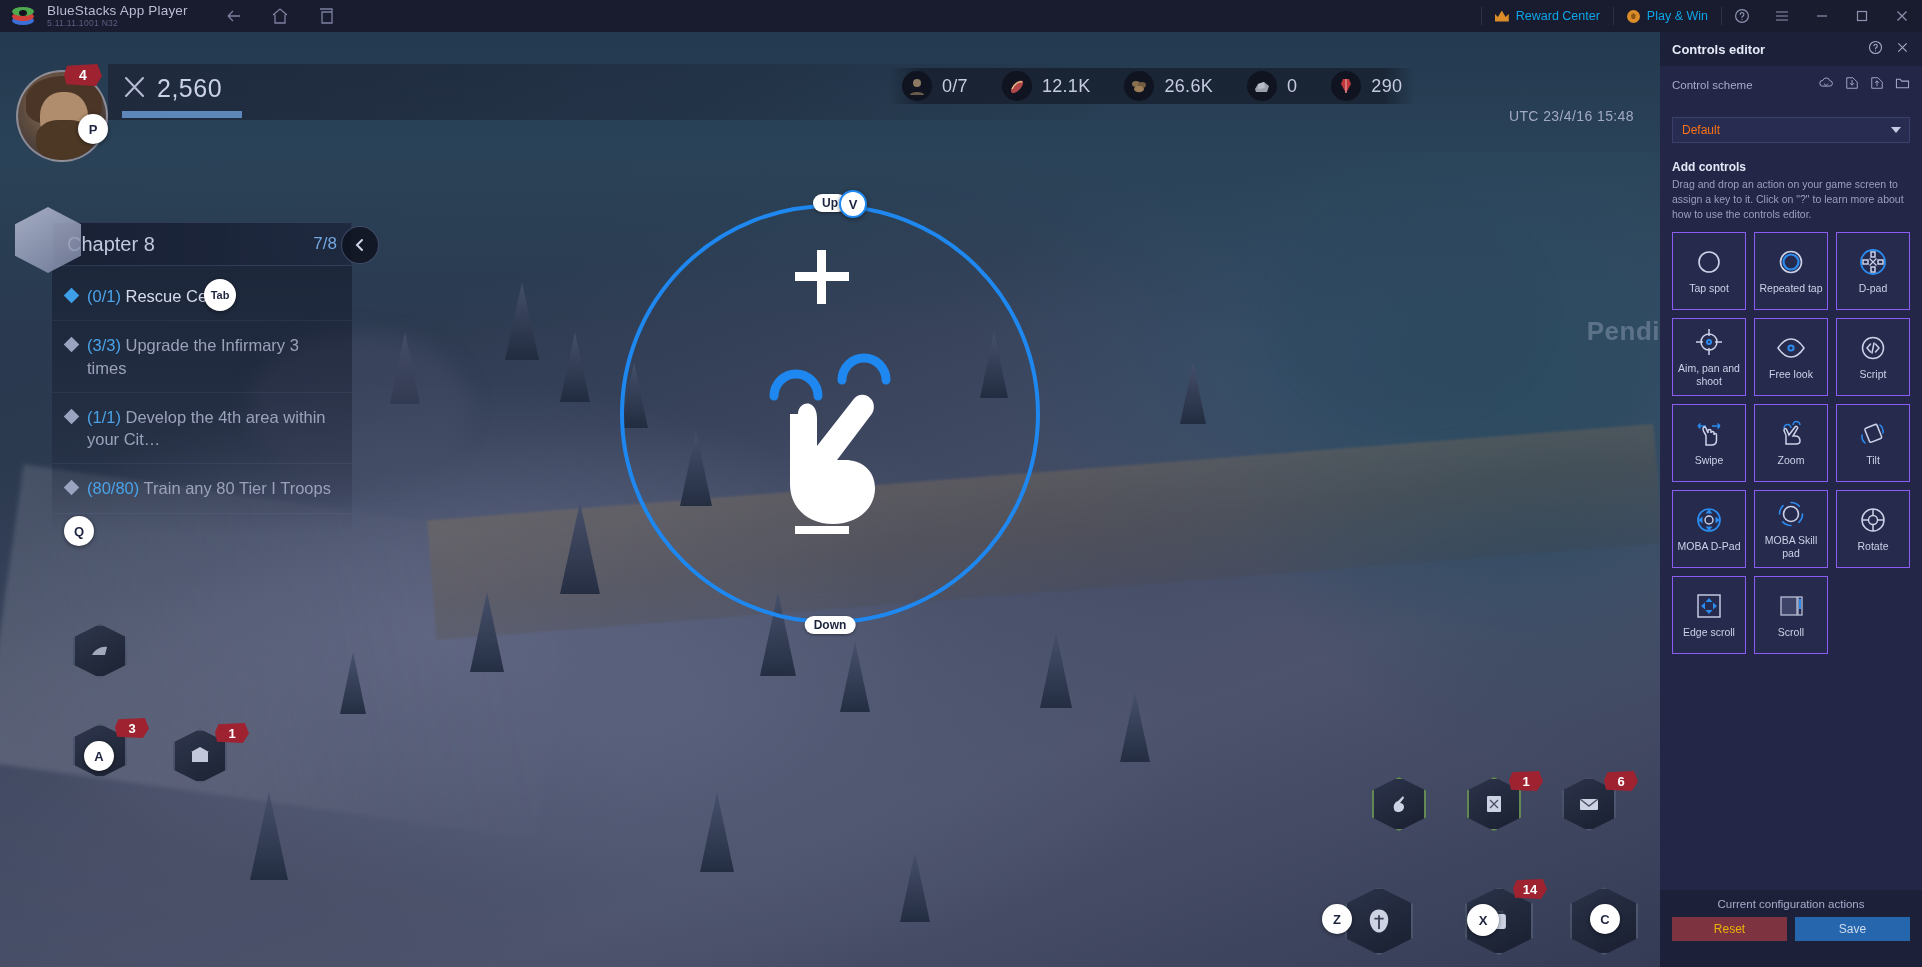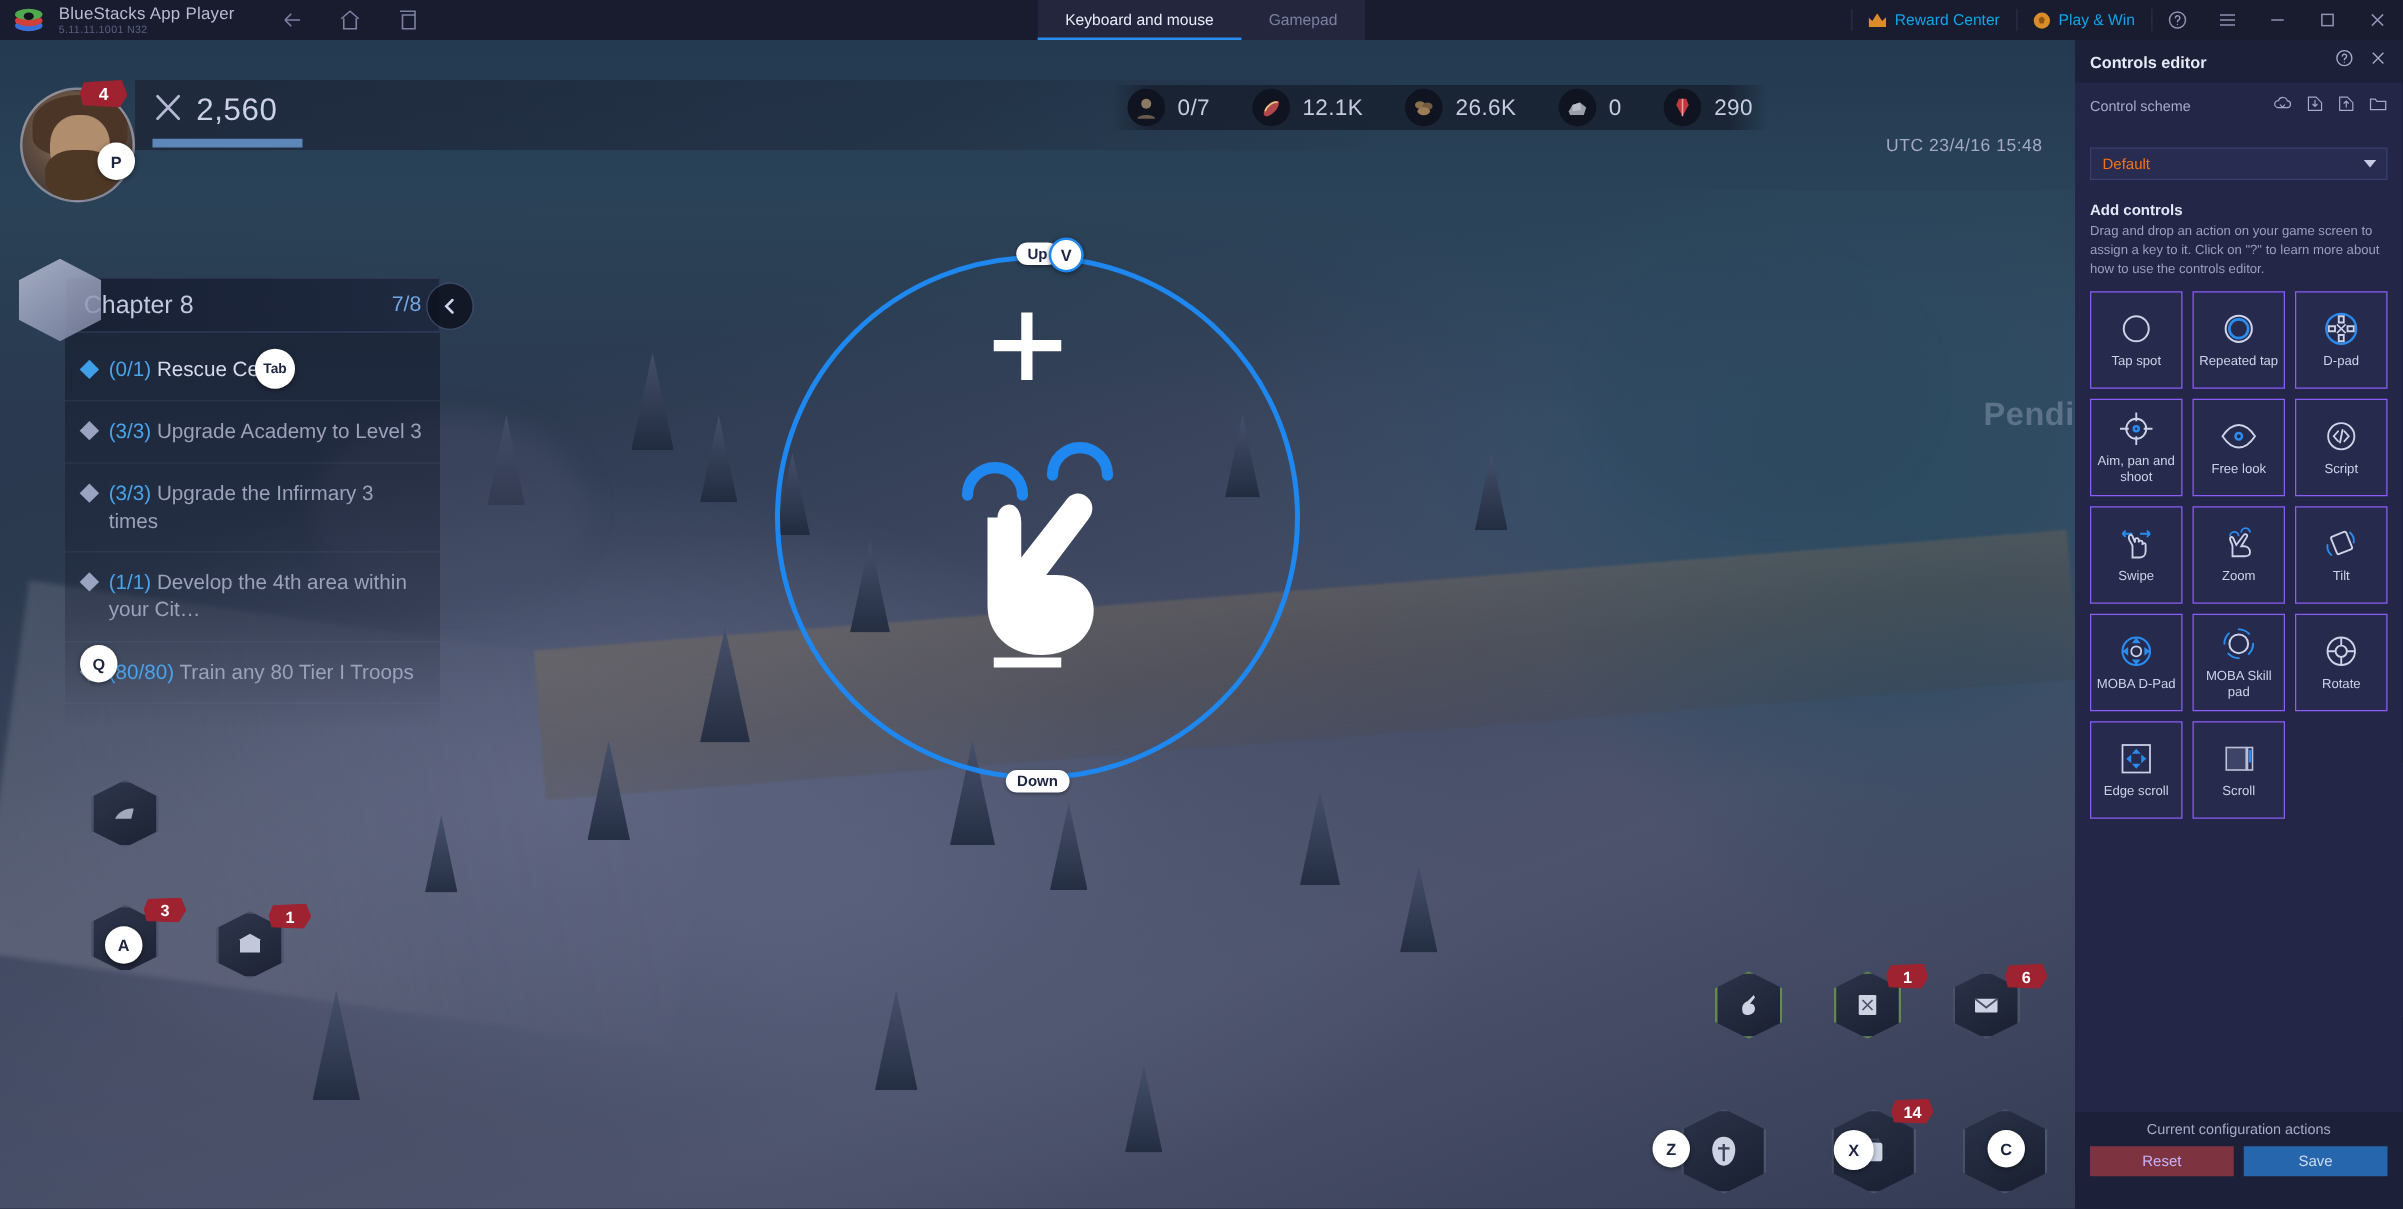--- a/index.html
+++ b/index.html
@@ -254,10 +254,6 @@
       </span>
     </div>
 
-    <div class="tabs-wrap">
-      <div class="tab active">Keyboard and mouse</div>
-      <div class="tab">Gamepad</div>
-    </div>
 
     <div class="topright">
       <div class="tr-sep"></div>

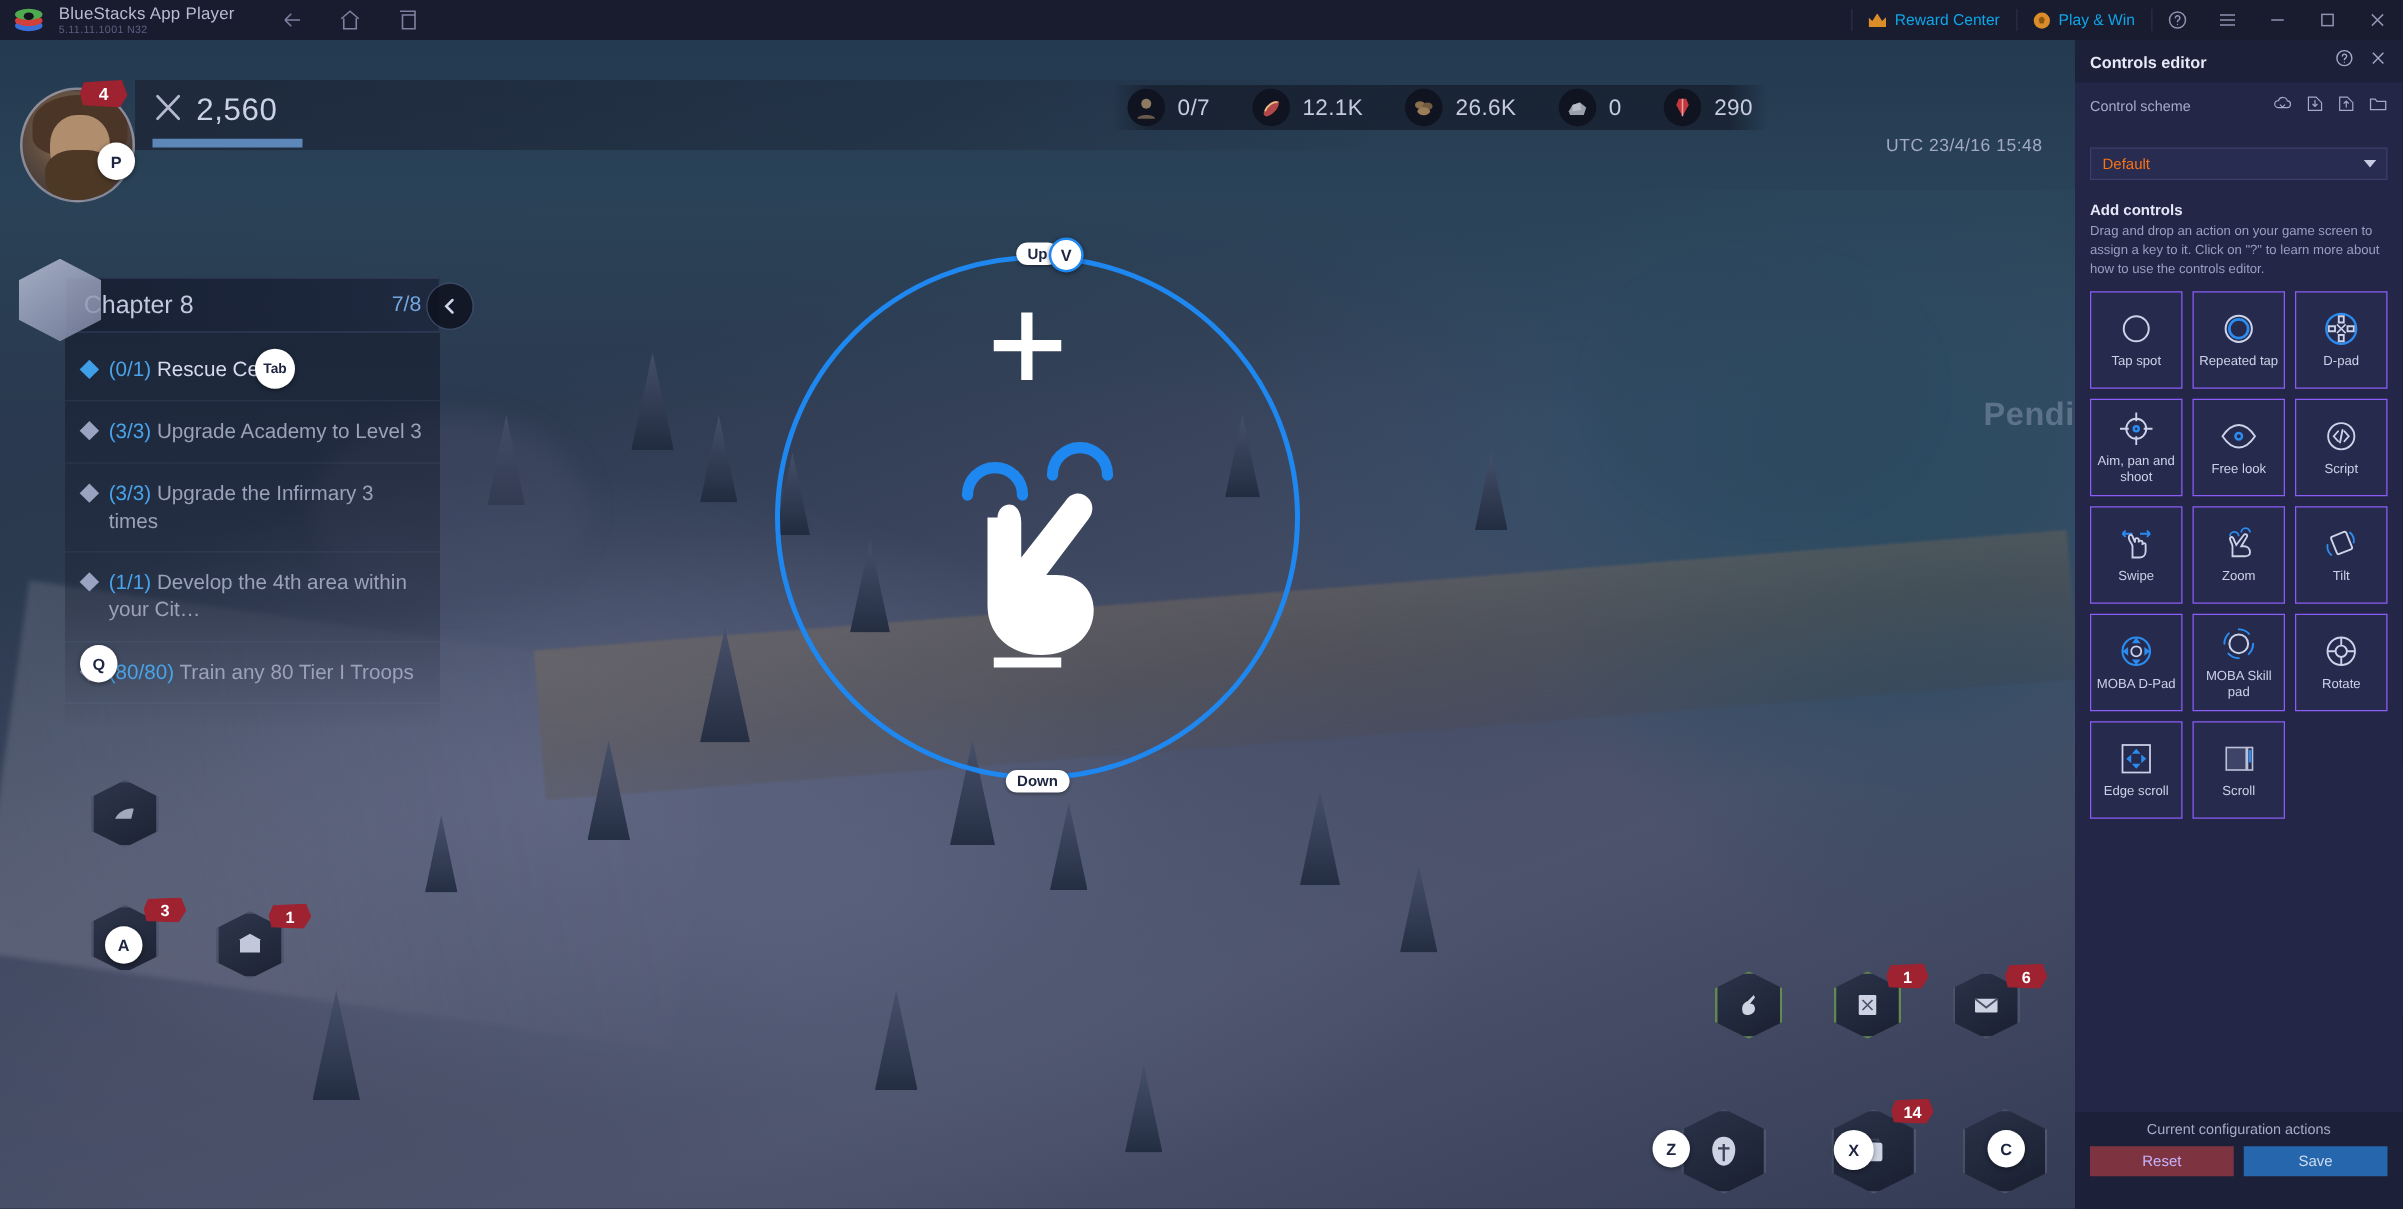--- a/index.html
+++ b/index.html
@@ -421,10 +421,6 @@
           </div>
           <div class="quest-item">
             <span class="dia"></span>
-            <span class="txt"><span class="num">(3/3)</span> <span>Upgrade Academy to Level 3</span></span>
-          </div>
-          <div class="quest-item">
-            <span class="dia"></span>
             <span class="txt"><span class="num">(3/3)</span> <span>Upgrade the Infirmary 3 times</span></span>
           </div>
           <div class="quest-item">

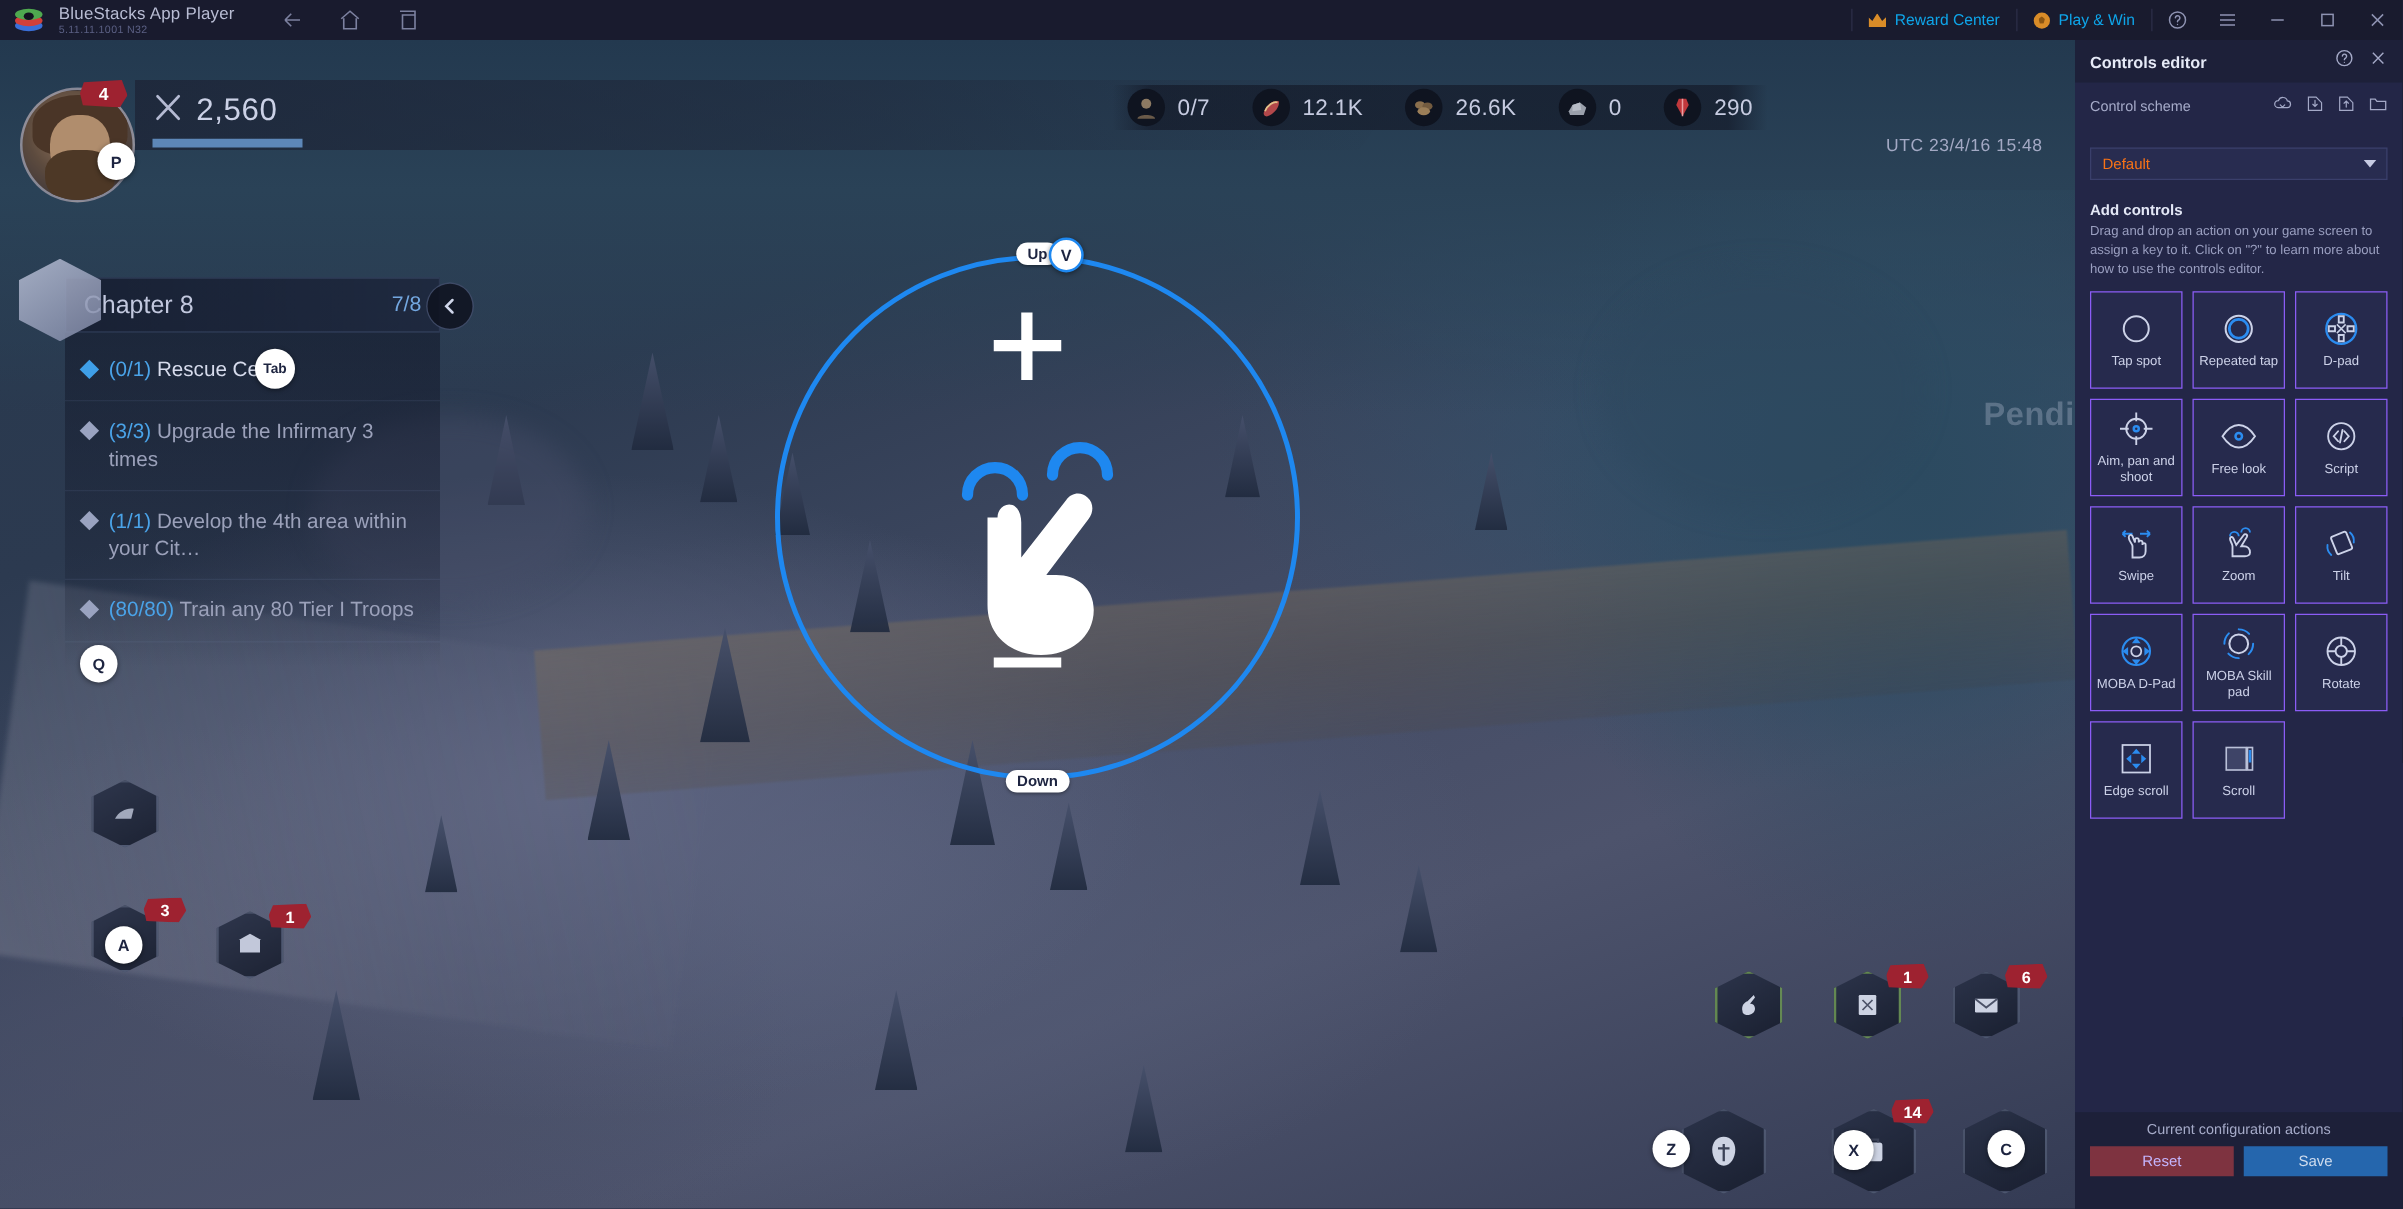--- a/index.html
+++ b/index.html
@@ -213,7 +213,7 @@
   .foot-lbl { text-align: center; font-size: 11.5px; color: #a6abc9; margin-bottom: 7px; }
   .foot-btns { display: flex; gap: 8px; }
   .btn { flex: 1; height: 24px; display: flex; align-items: center; justify-content: center; font-size: 12px; cursor: pointer; border: none; }
-  .btn-reset { background: #7e3340; color: #c4b5fd; }
+  .btn-reset { background: #7e3340; color: #eab308; }
   .btn-save { background: #2566ad; color: #cfdcee; }
 
   

